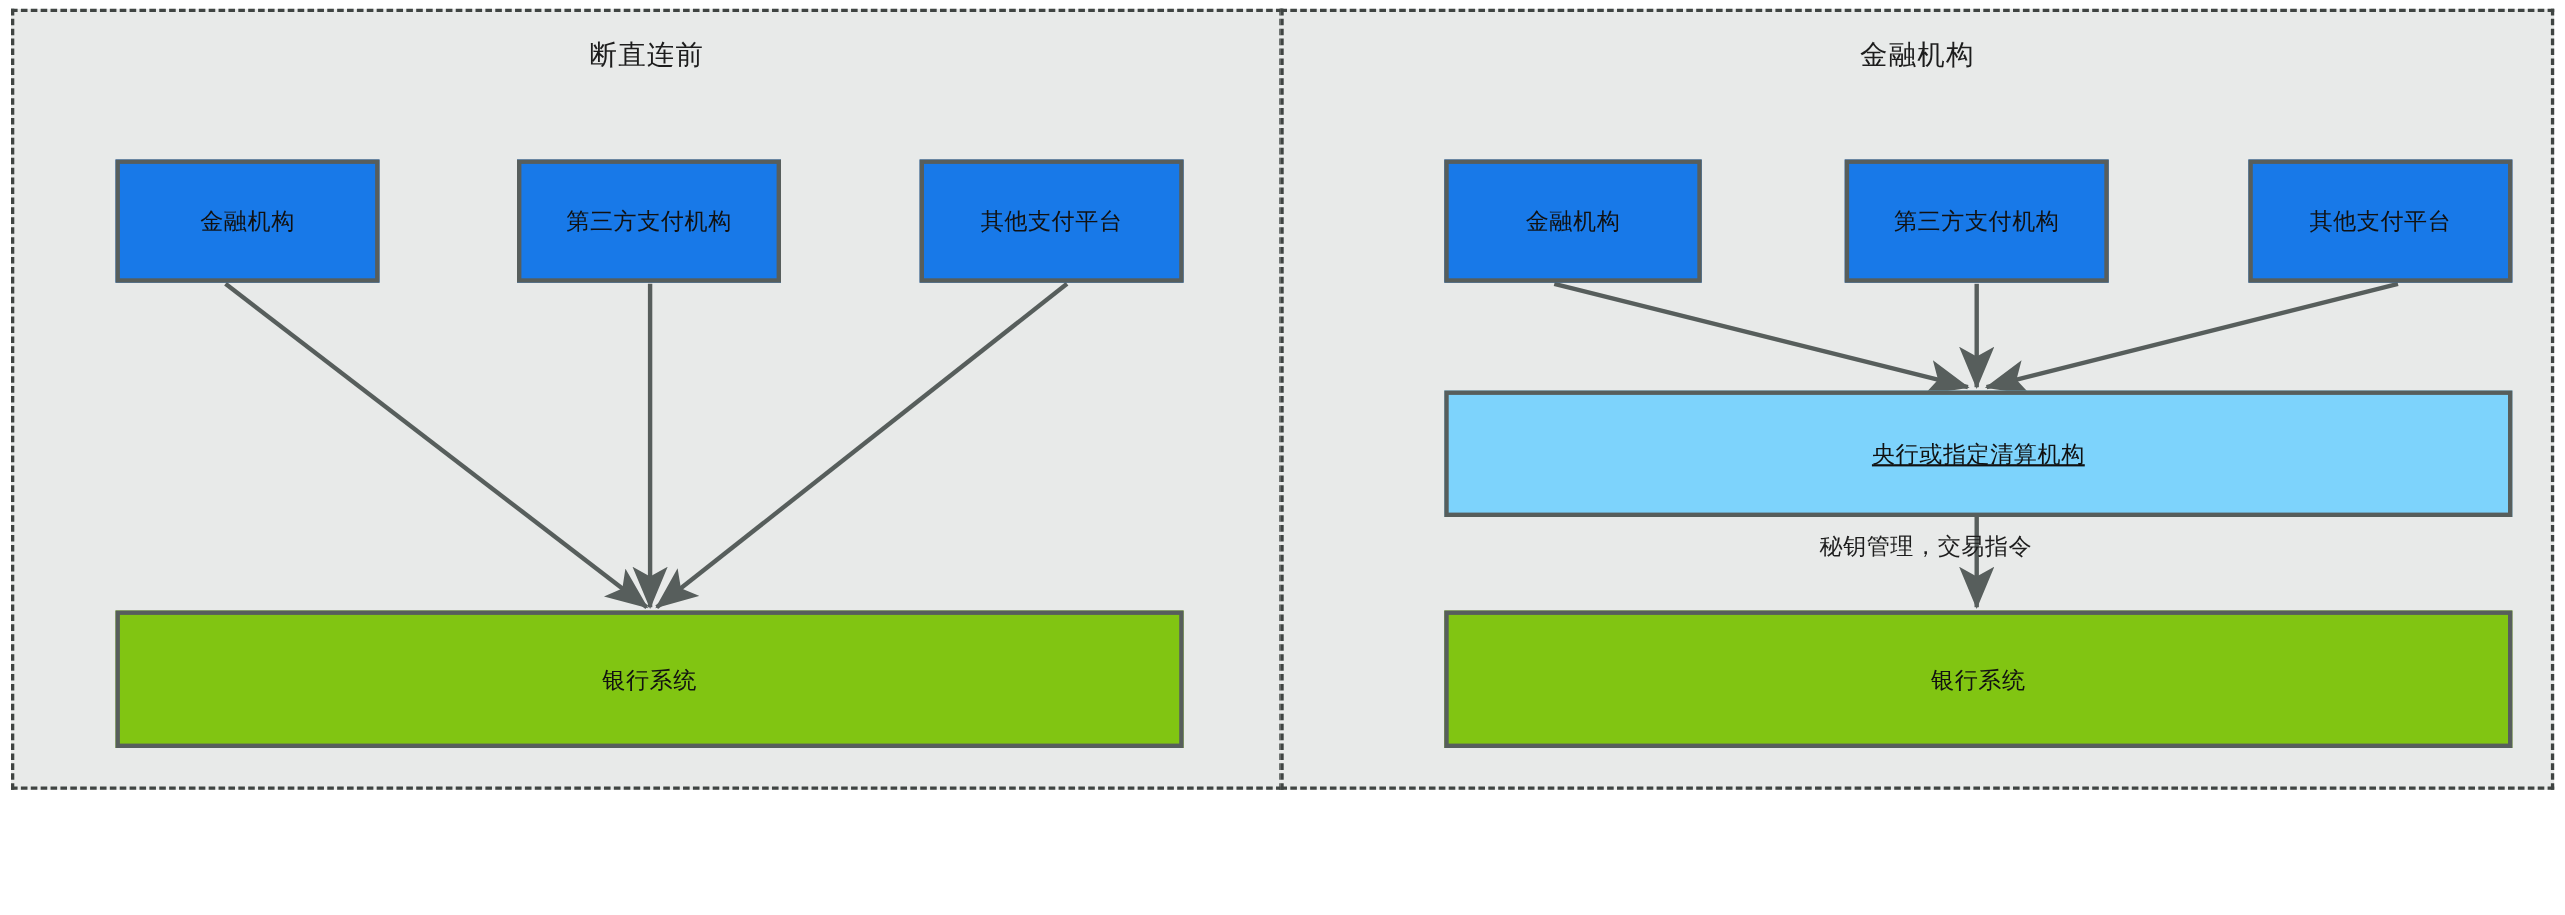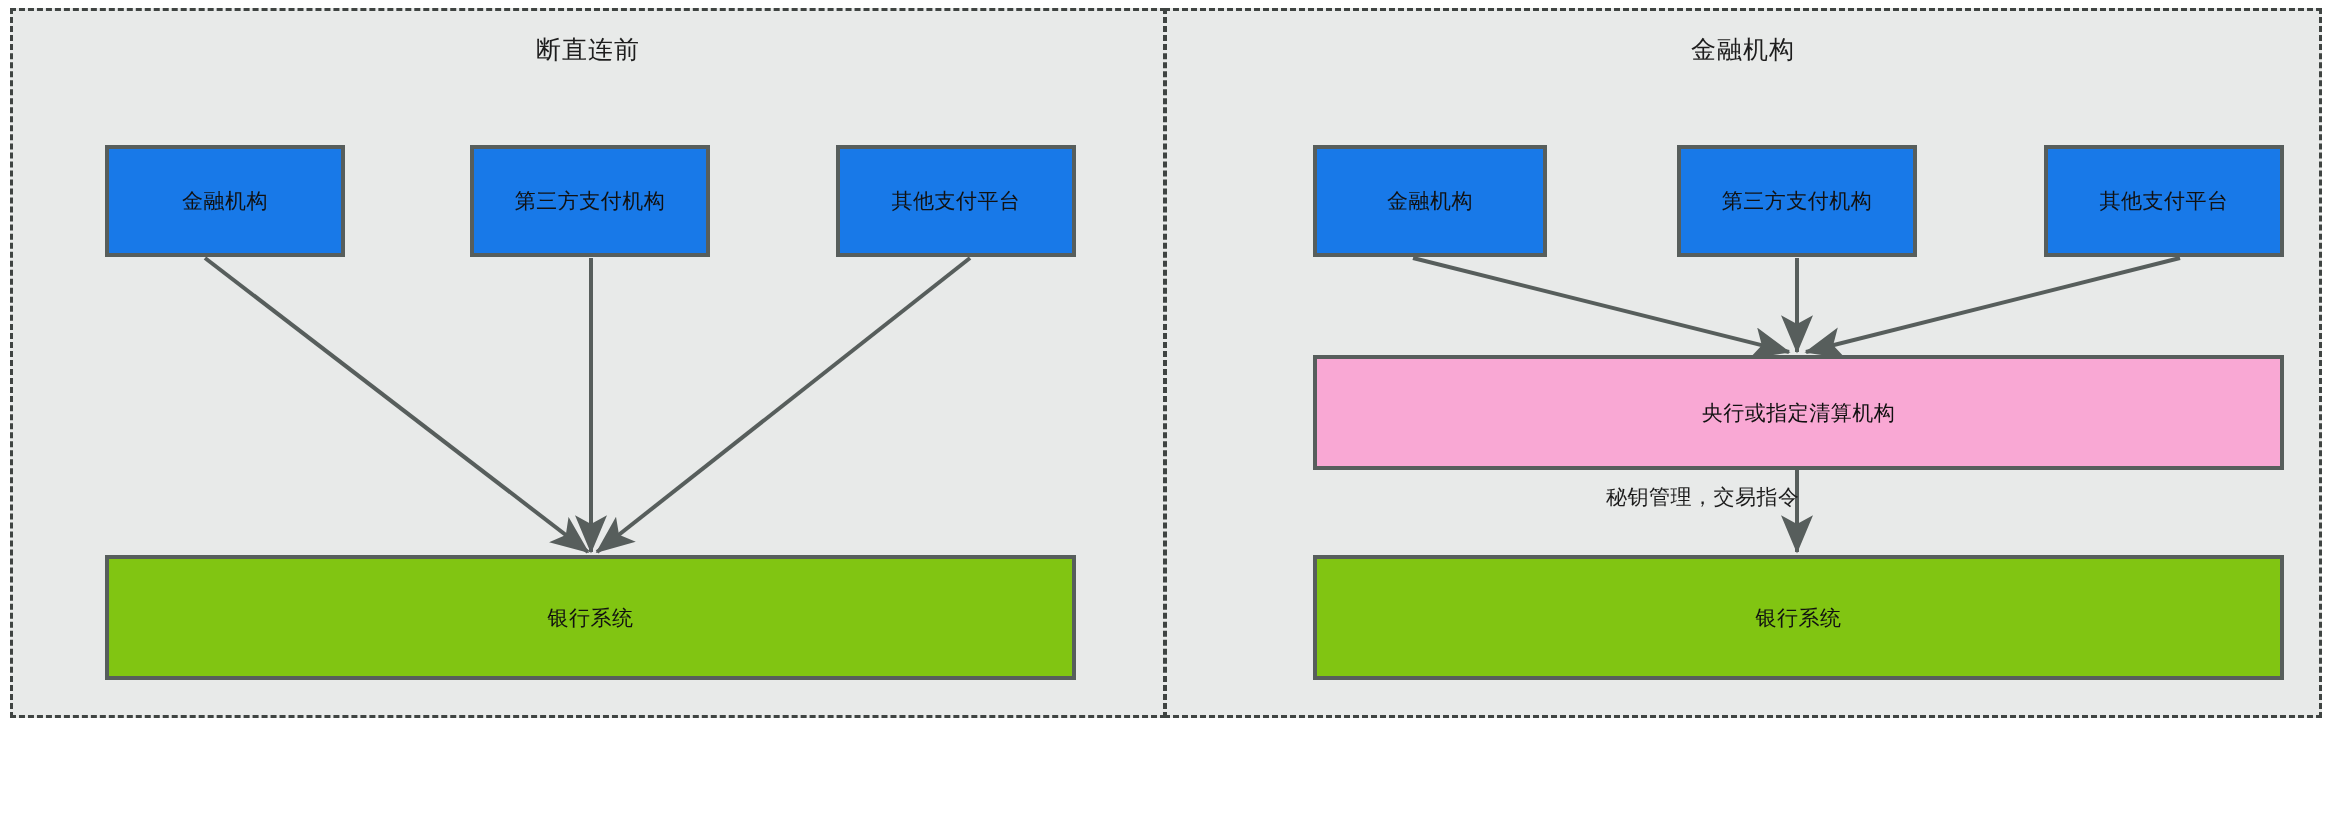--- a/index.html
+++ b/index.html
@@ -57,7 +57,7 @@
     white-space: nowrap;
   }
   .node.blue  { background: #1879e8; }
-  .node.teal  { background: #f9a8d4; }
+  .node.teal  { background: #7dd3fc; text-decoration: underline; }
   .node.green { background: #81c512; text-align: center; }
 
   

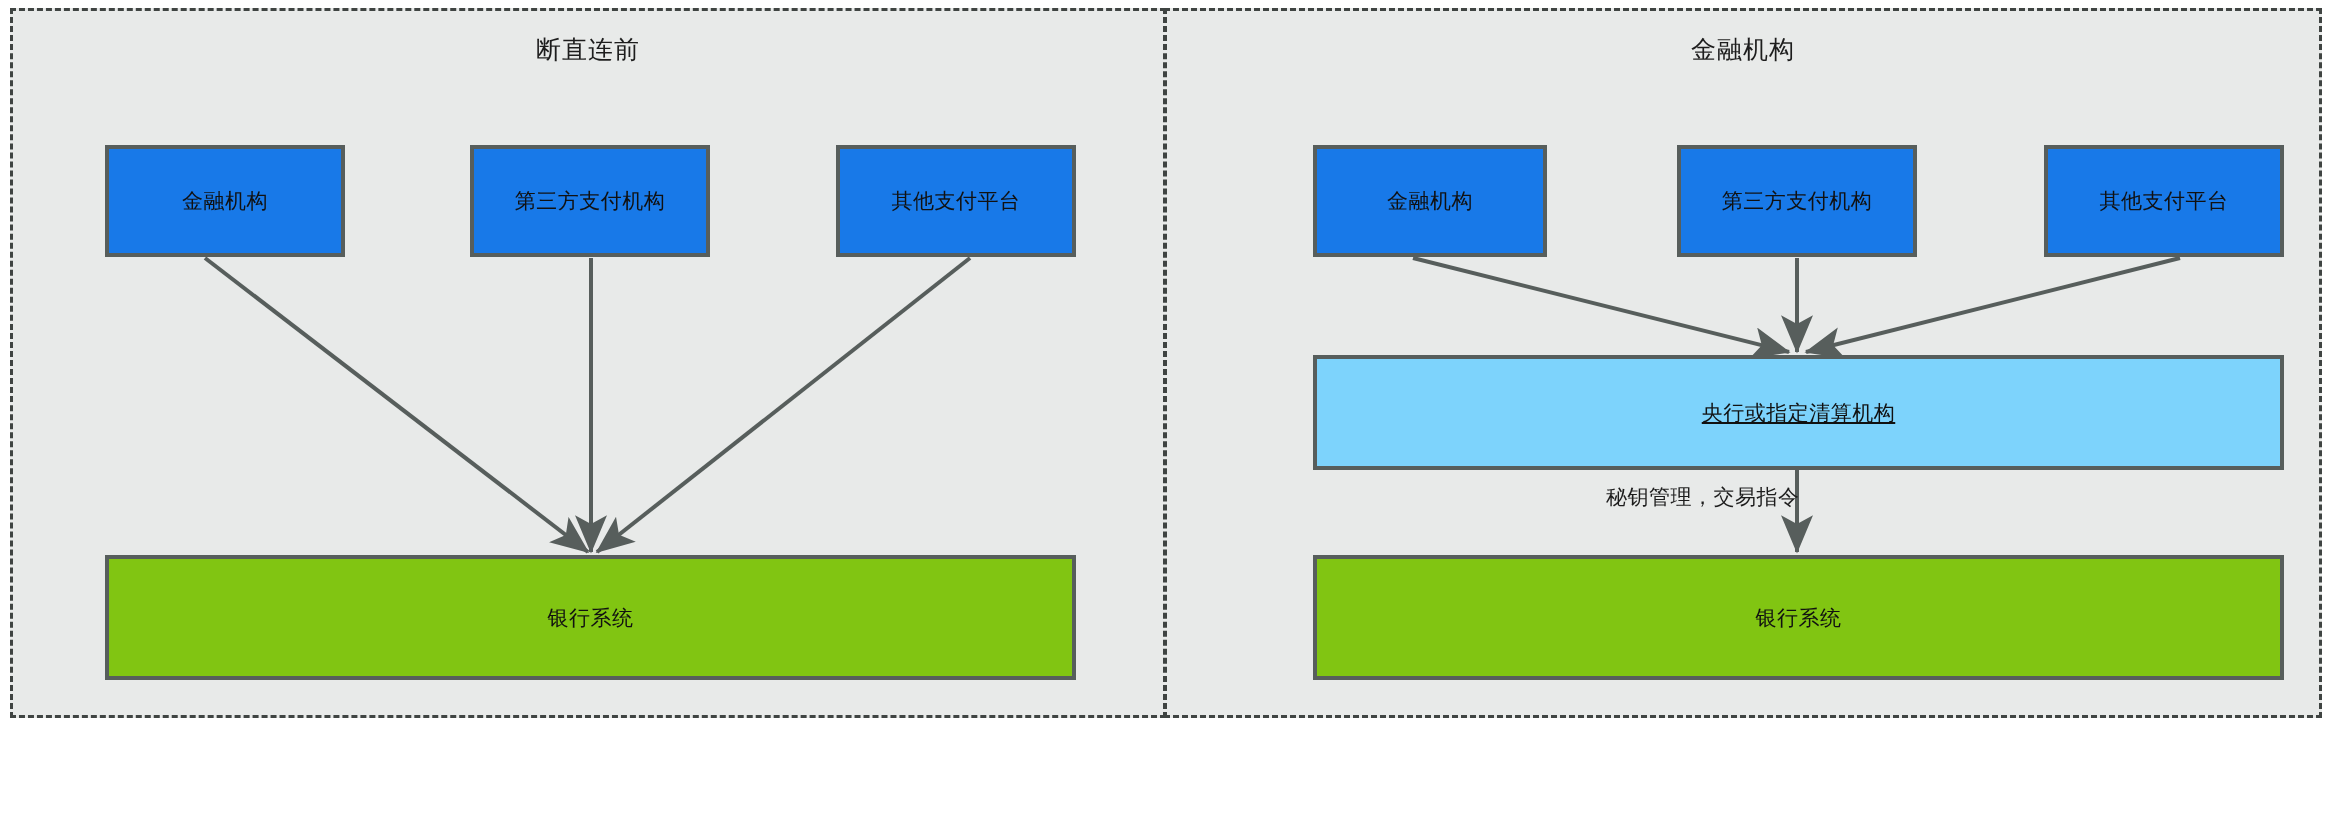--- a/index.html
+++ b/index.html
@@ -90,7 +90,7 @@
     white-space: nowrap;
     letter-spacing: 0.5px;
   }
-  #lbl-key { left: 1606px; top: 483px; }
+  #lbl-key { left: 1654px; top: 483px; }
 </style>
 </head>
 <body>

